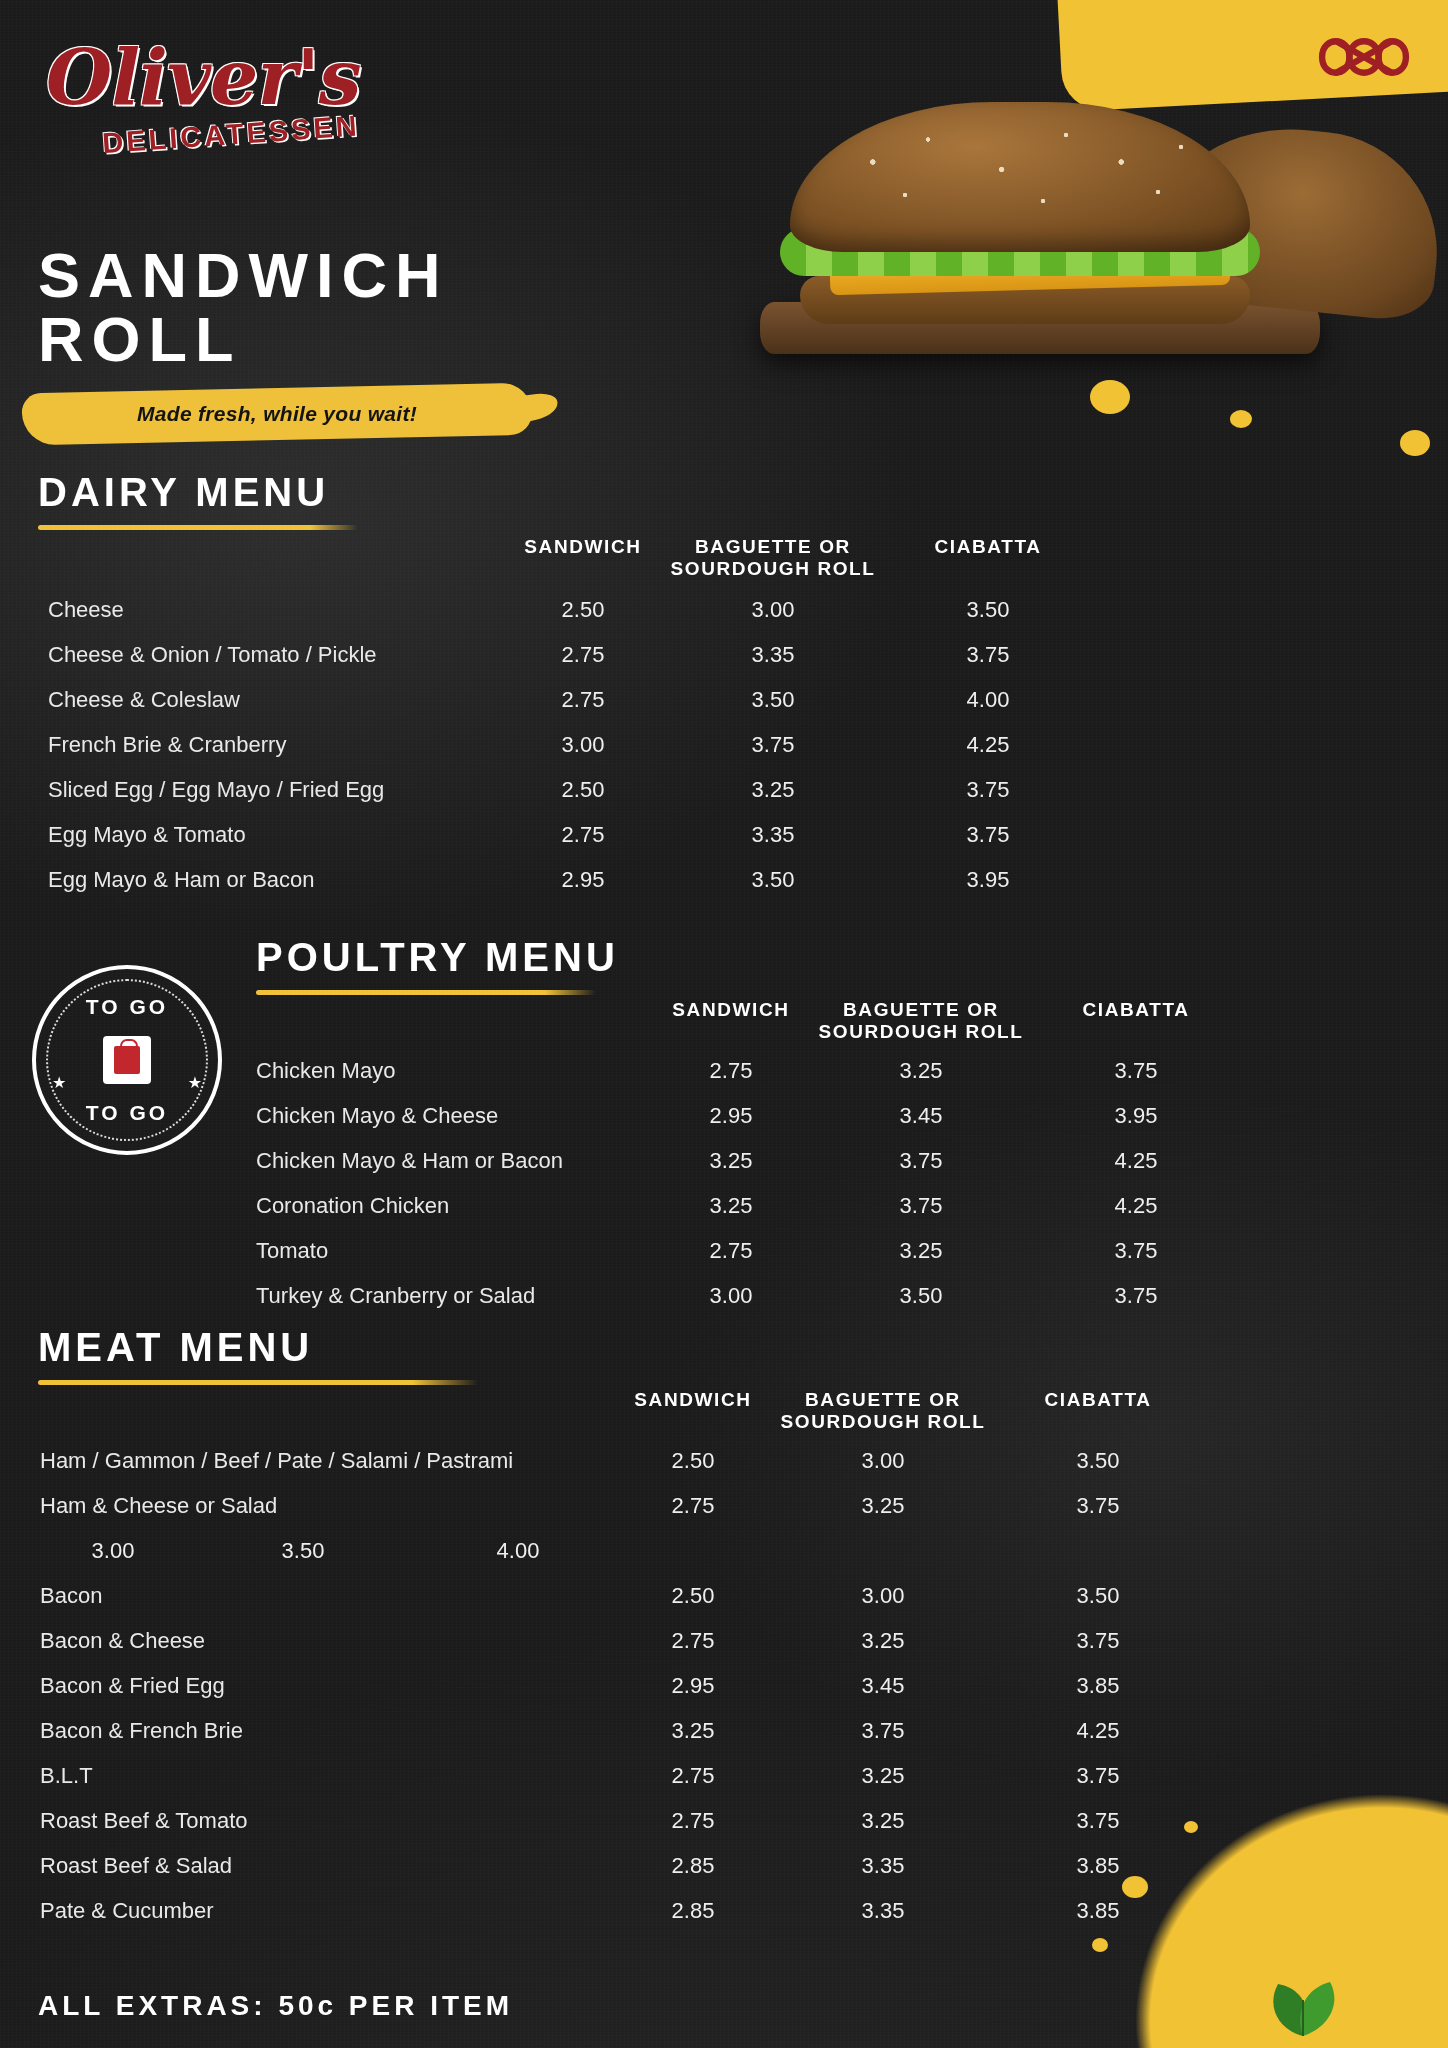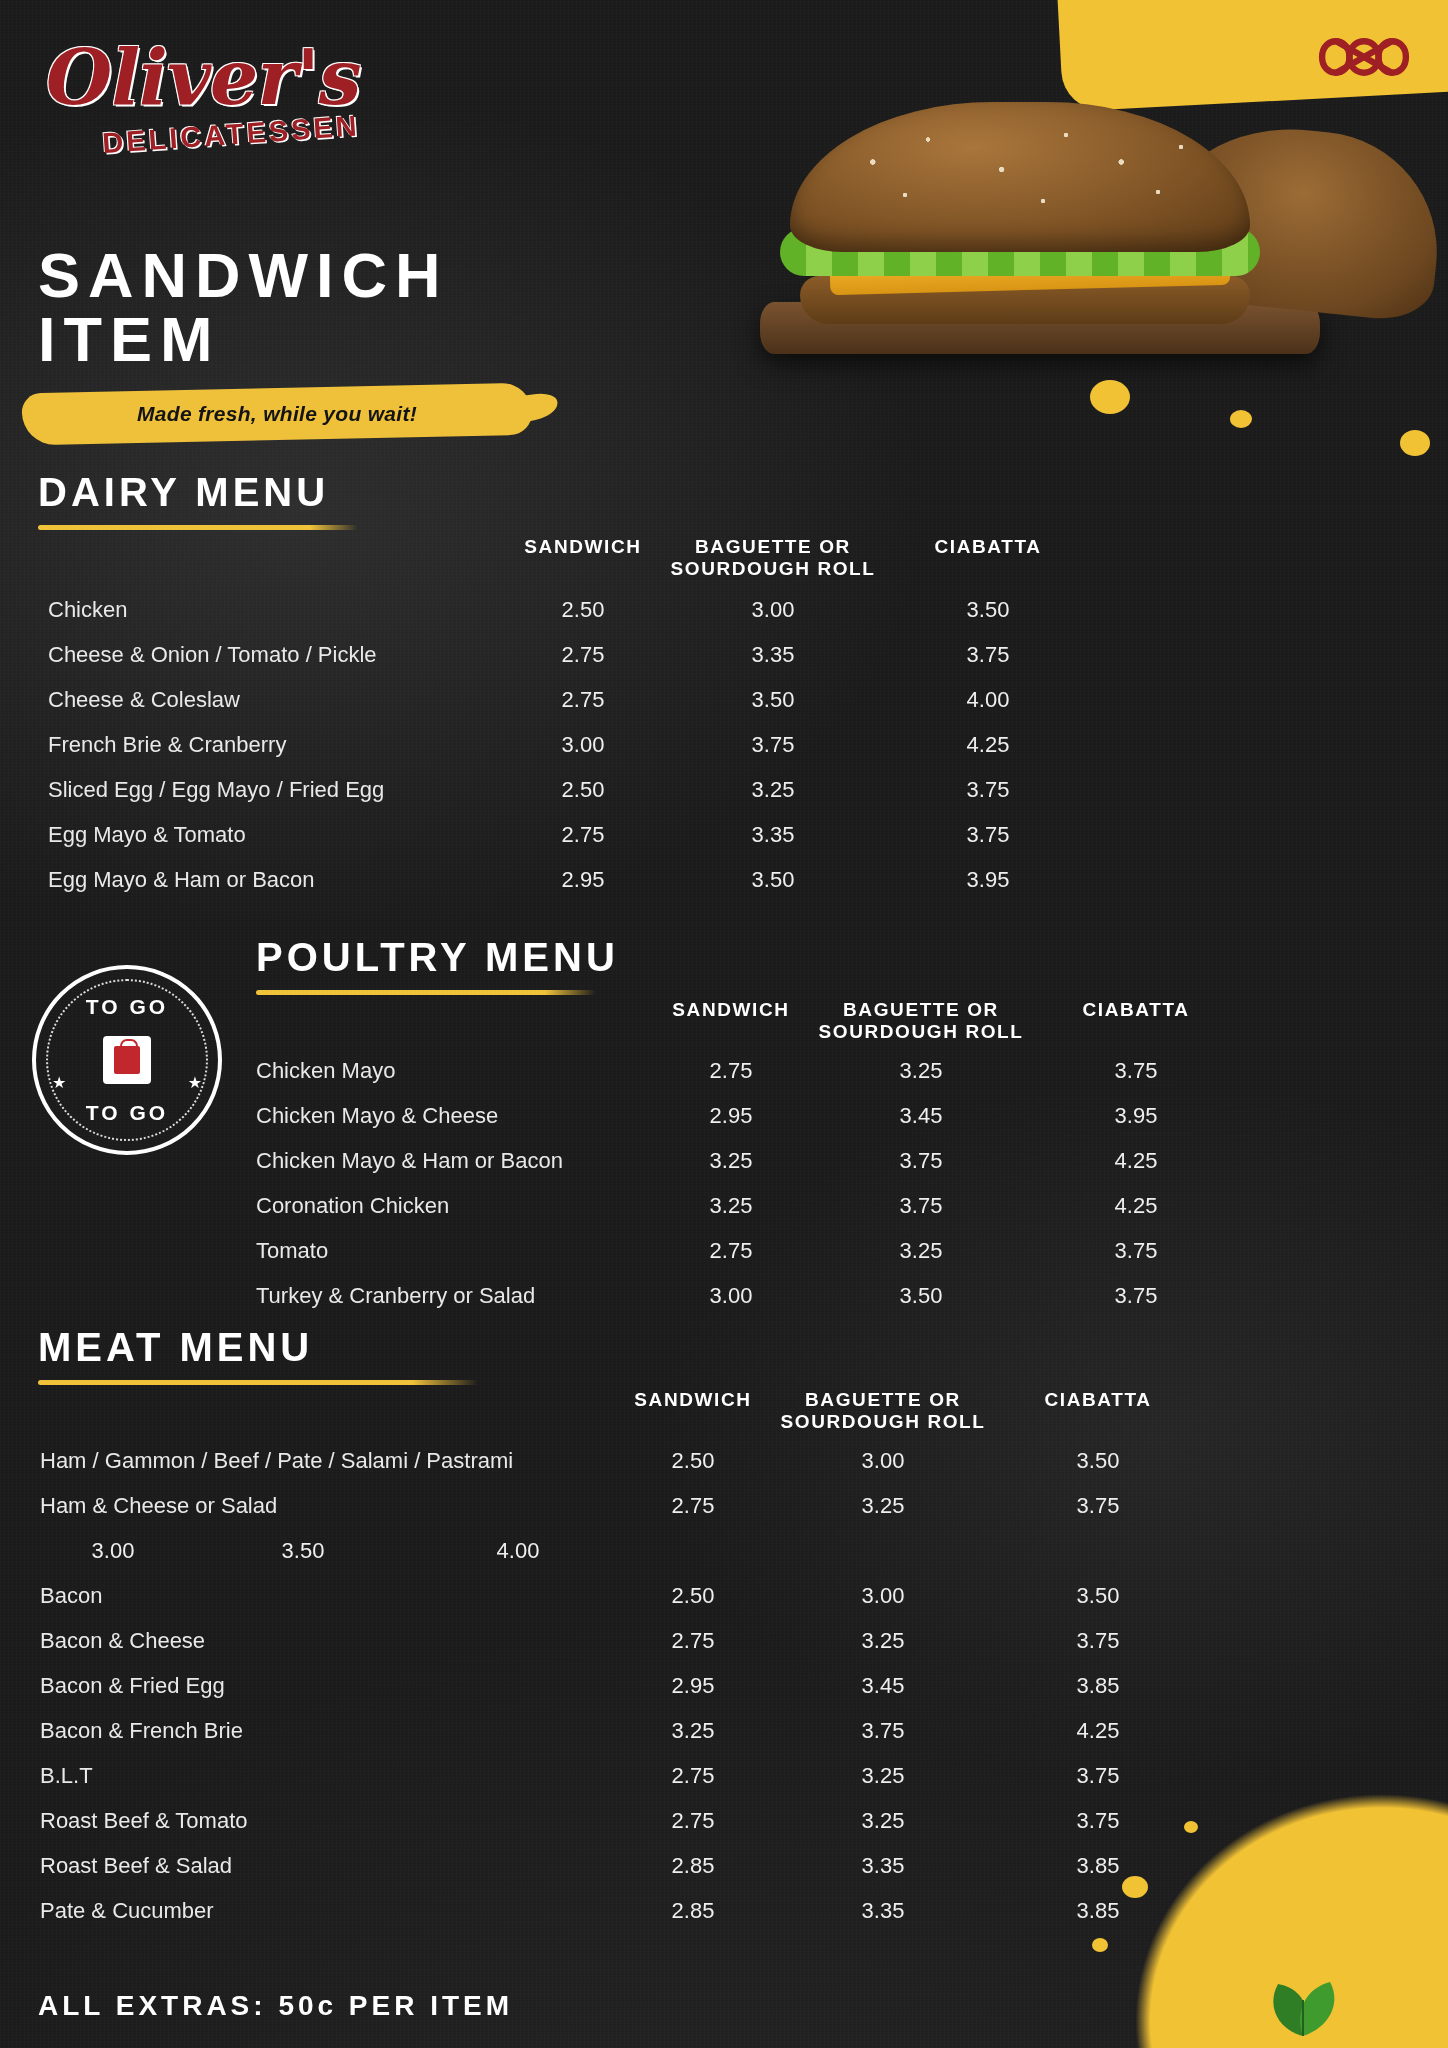--- a/index.html
+++ b/index.html
@@ -335,7 +335,7 @@
 
   <div class="title">
     <div>SANDWICH</div>
-    <div>ITEM</div>
+    <div>ROLL</div>
   </div>
 
   <div class="tagwrap">

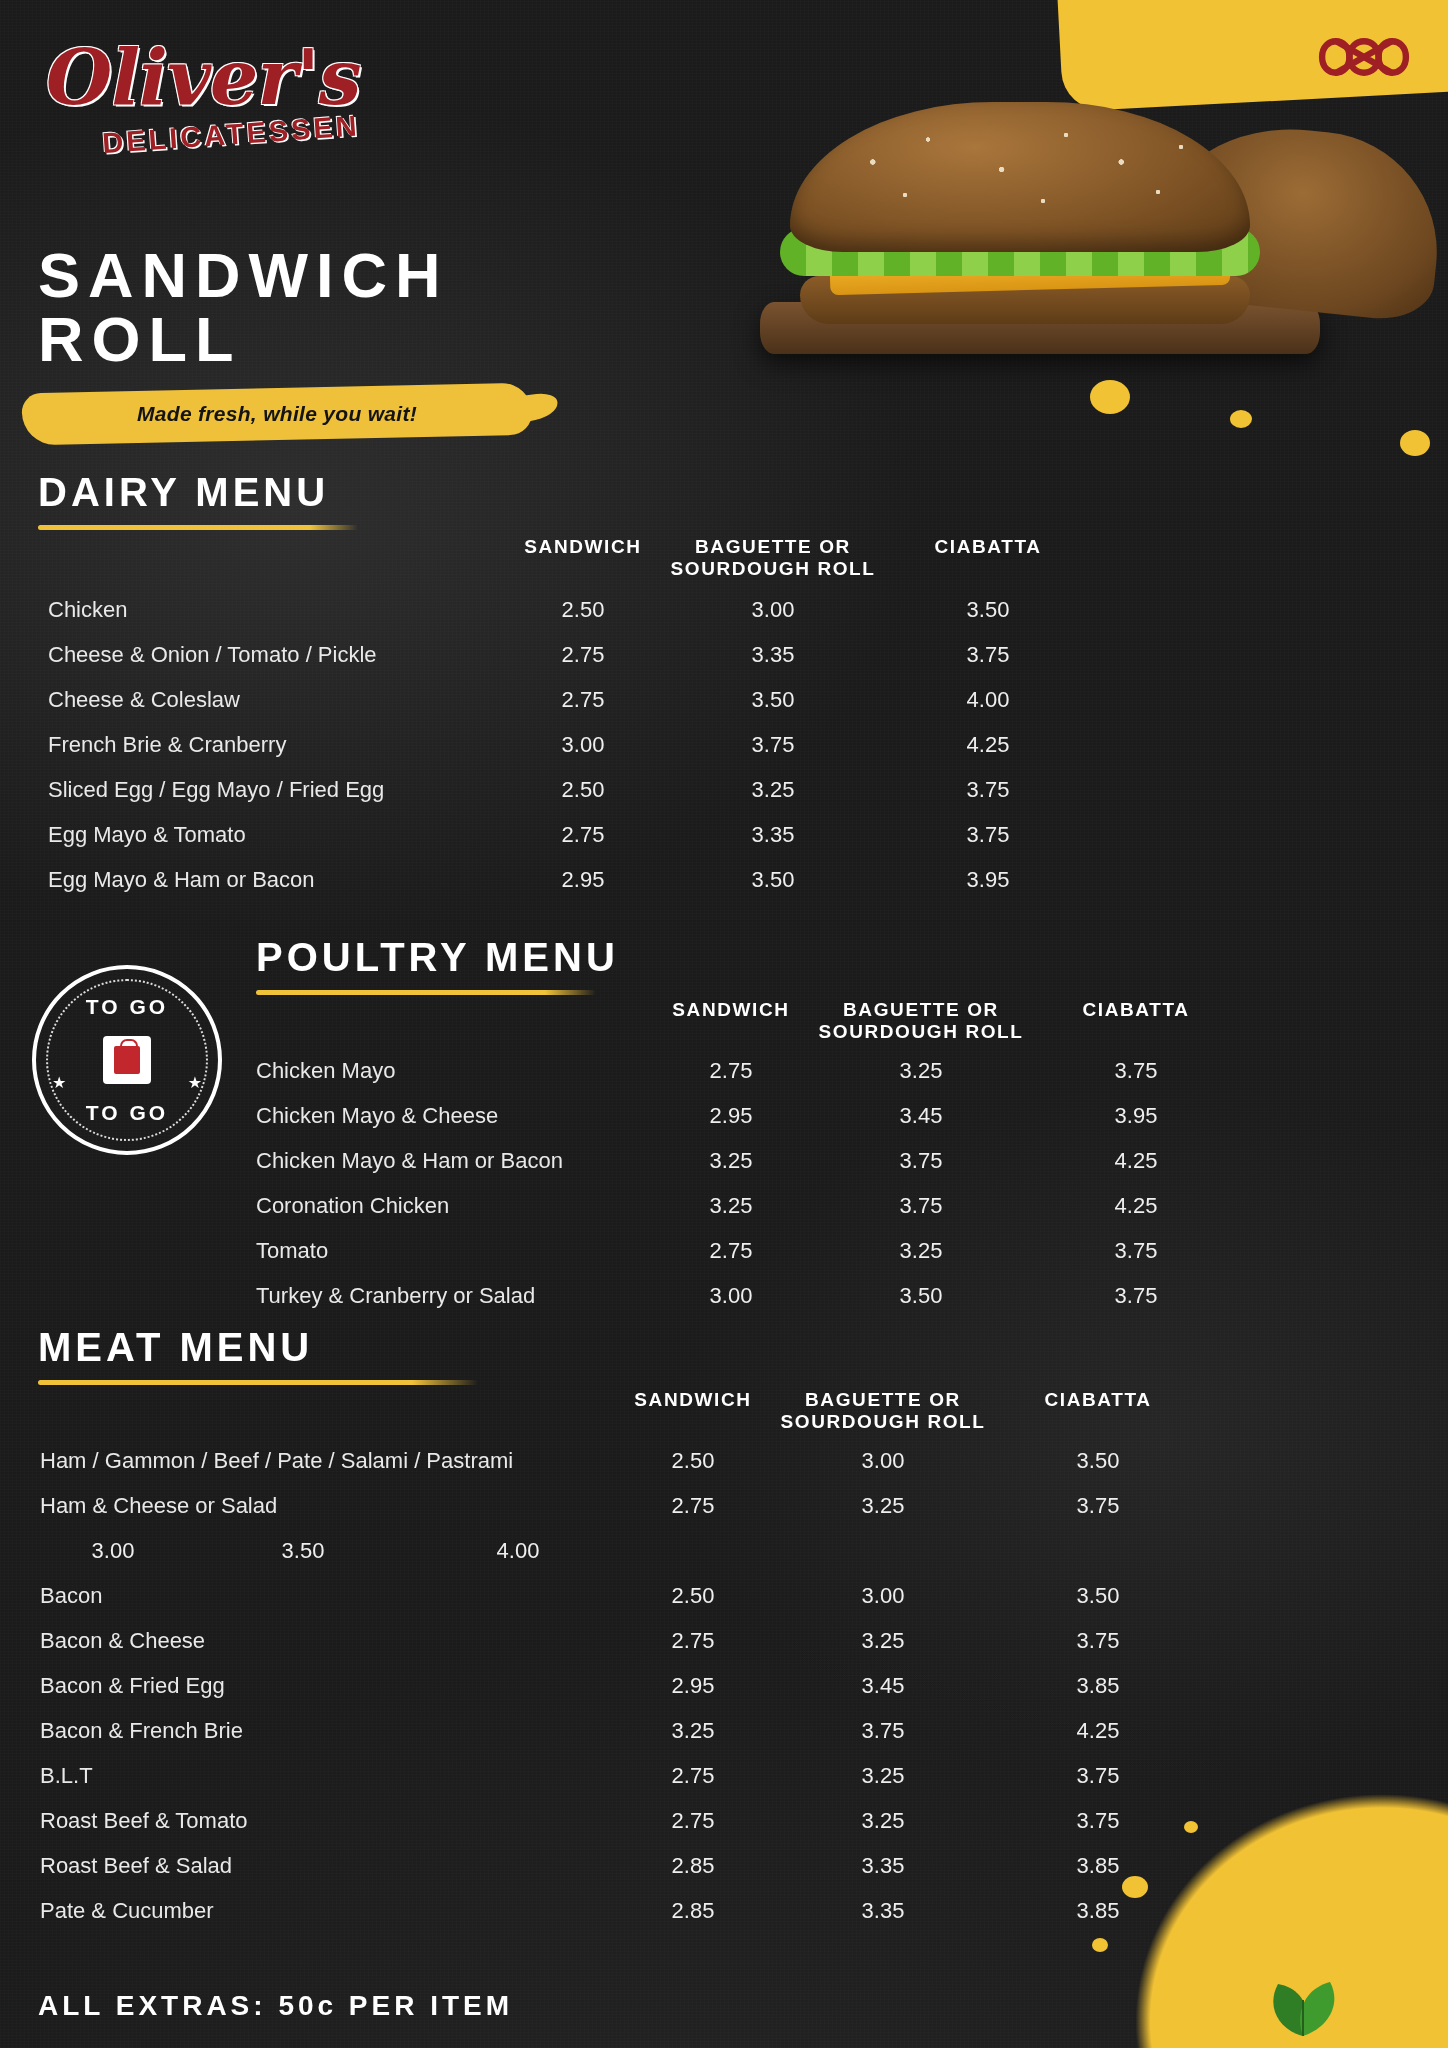--- a/index.html
+++ b/index.html
@@ -357,7 +357,7 @@
     </div>
     <div class="rows">
       <div class="row">
-          <span class="name">Chicken</span>
+          <span class="name">Cheese</span>
           <span class="price c1">2.50</span>
           <span class="price c2">3.00</span>
           <span class="price c3">3.50</span>

